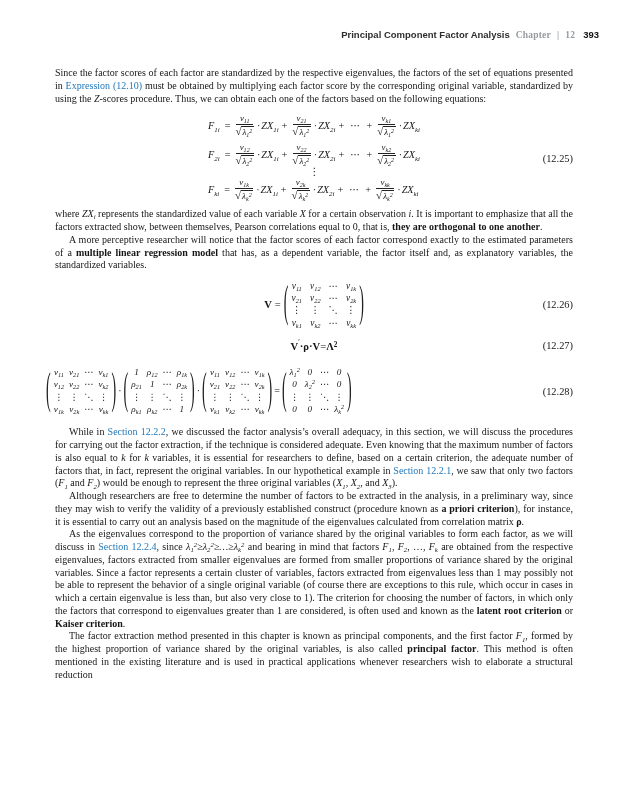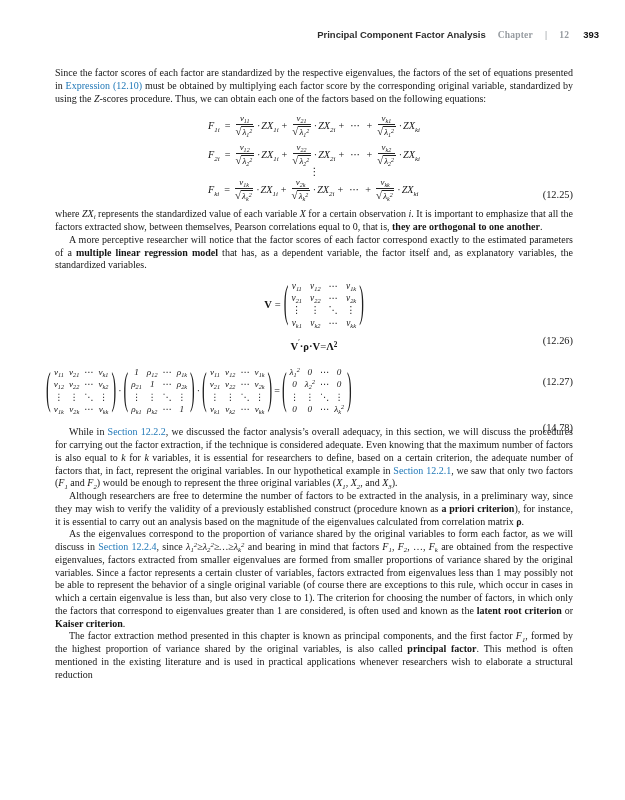--- a/index.html
+++ b/index.html
@@ -12,7 +12,7 @@
   .running-head{
     position:absolute;top:29px;right:26px;
     font-family:"Liberation Sans","DejaVu Sans",sans-serif;
-    font-size:9.5px;display:flex;gap:12px;align-items:baseline;white-space:nowrap;
+    font-size:9.5px;display:flex;gap:6px;align-items:baseline;white-space:nowrap;
   }
   .rh-title{color:#2e2e2e;font-weight:bold;}
   .rh-chapter{color:#969ba0;font-weight:bold;letter-spacing:.2px;font-family:Liberation Serif, serif;}

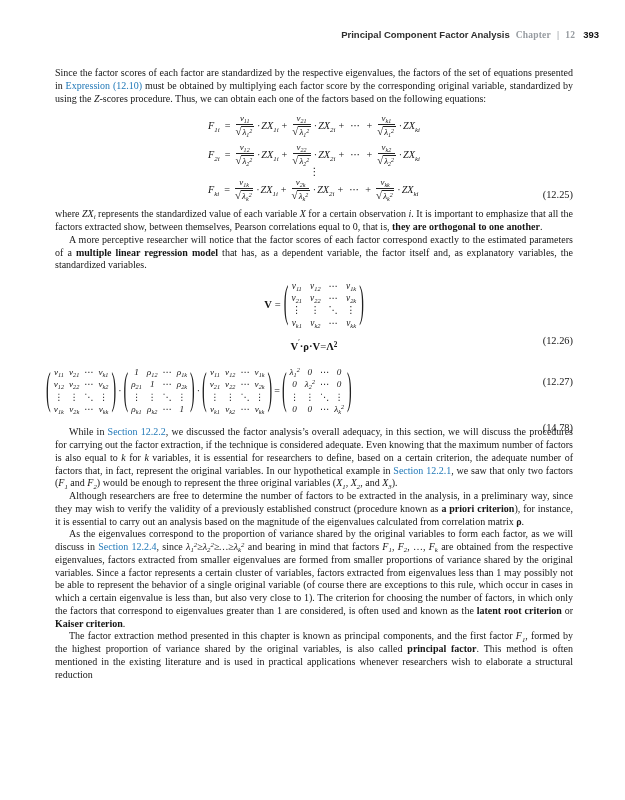--- a/index.html
+++ b/index.html
@@ -29,7 +29,7 @@
   sup{vertical-align:baseline;position:relative;top:-0.45em;}
   
   .eq-block{position:relative;text-align:center;}
-  .eq-number{position:absolute;right:0;top:50%;transform:translateY(-50%);font-size:10.4px;font-style:normal;margin-top:36px;}
+  .eq-number{position:absolute;right:0;top:50%;transform:translateY(-50%);font-size:10.4px;font-style:normal;}
   .eqcol{display:inline-flex;flex-direction:column;align-items:flex-start;font-size:10.2px;}
   .eqrow{display:flex;align-items:center;margin:2px 0;font-style:italic;}
   .vrow{align-self:center;font-style:normal;margin:-1px 0;line-height:8px;}

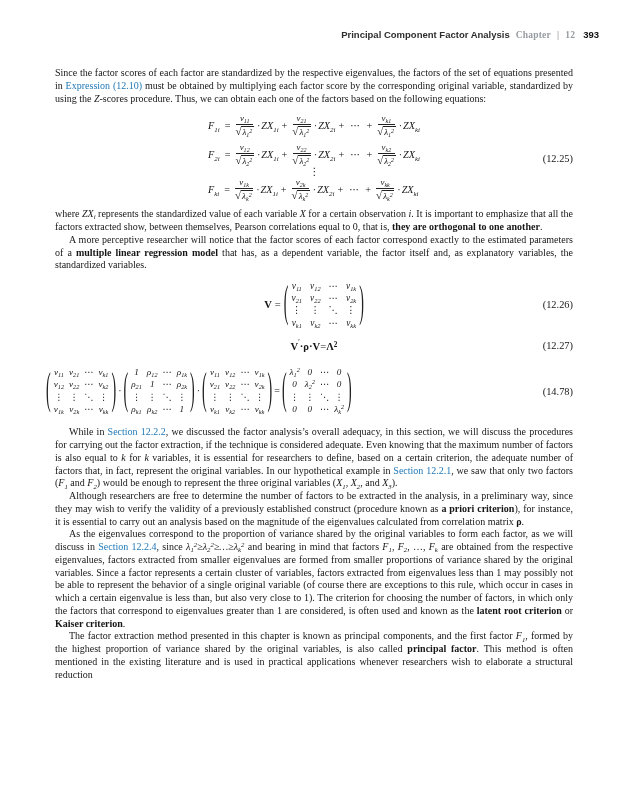--- a/index.html
+++ b/index.html
@@ -319,7 +319,7 @@
             <span class="paren">)</span>
           </span>
         </span>
-      <span class="eq-number">(14.78)</span>
+      <span class="eq-number">(12.28)</span>
     </div>
 
     <p class="body indent">While in <a class="xref">Section 12.2.2</a>, we discussed the factor analysis’s overall adequacy, in this section, we will discuss the procedures for carrying out the factor extraction, if the technique is considered adequate. Even knowing that the maximum number of factors is also equal to <span class="mvar">k</span> for <span class="mvar">k</span> variables, it is essential for researchers to define, based on a certain criterion, the adequate number of factors that, in fact, represent the original variables. In our hypothetical example in <a class="xref">Section 12.2.1</a>, we saw that only two factors (<span class="mvar">F<sub>1</sub></span> and <span class="mvar">F<sub>2</sub></span>) would be enough to represent the three original variables (<span class="mvar">X<sub>1</sub></span>, <span class="mvar">X<sub>2</sub></span>, and <span class="mvar">X<sub>3</sub></span>).</p>

